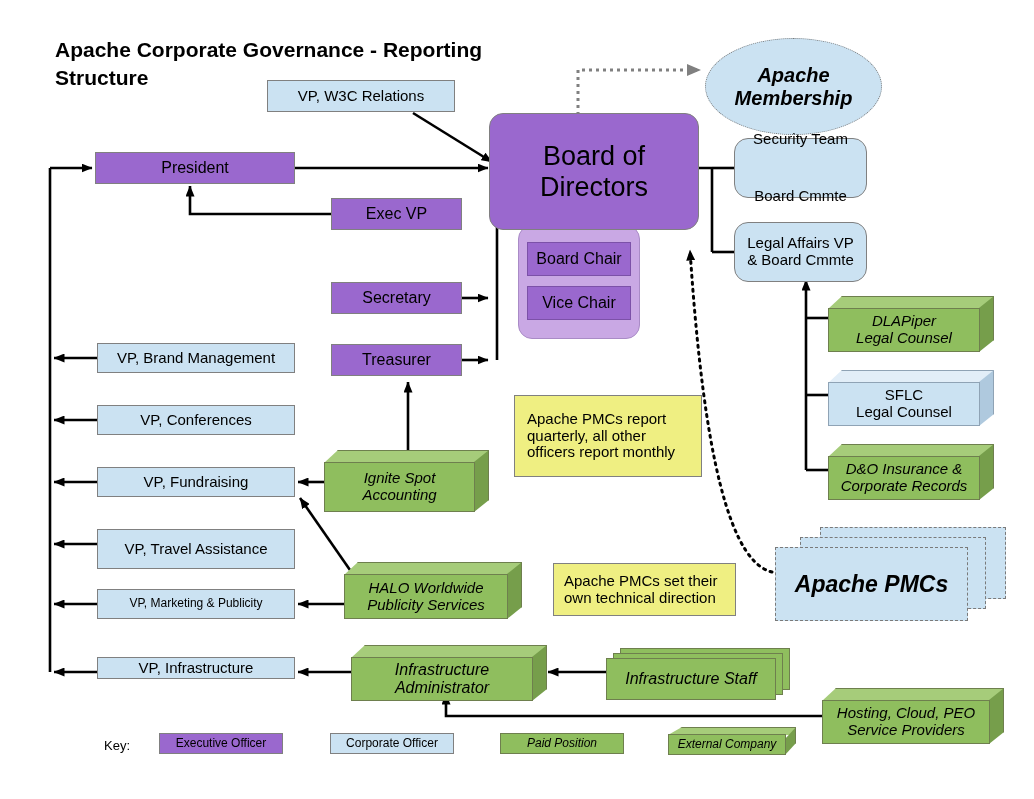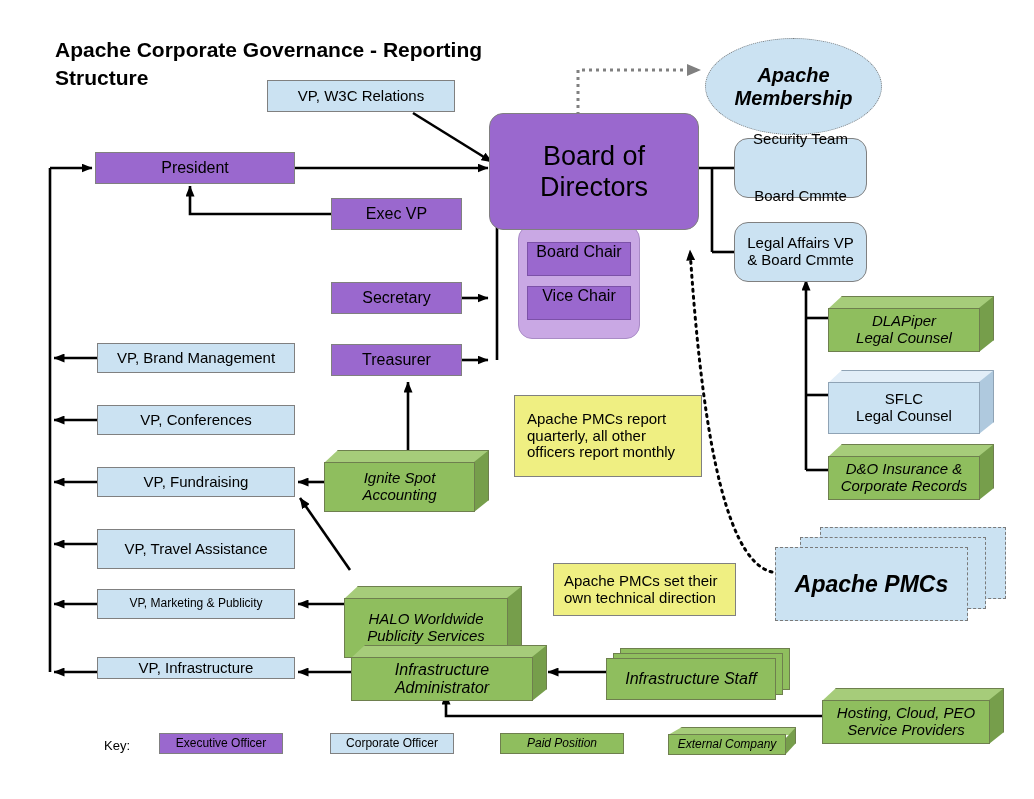--- a/index.html
+++ b/index.html
@@ -58,7 +58,7 @@
   .board-outer{position:absolute;background:#C9A8E4;border:1px solid #A98BC6;
         border-radius:14px;}
   .chairbox{position:absolute;background:#9A68CE;border:1px solid #7C51A8;
-        display:flex;justify-content:center;font-size:16px;}
+        display:flex;align-items:center;justify-content:center;font-size:16px;}
 </style>
 </head>
 <body>

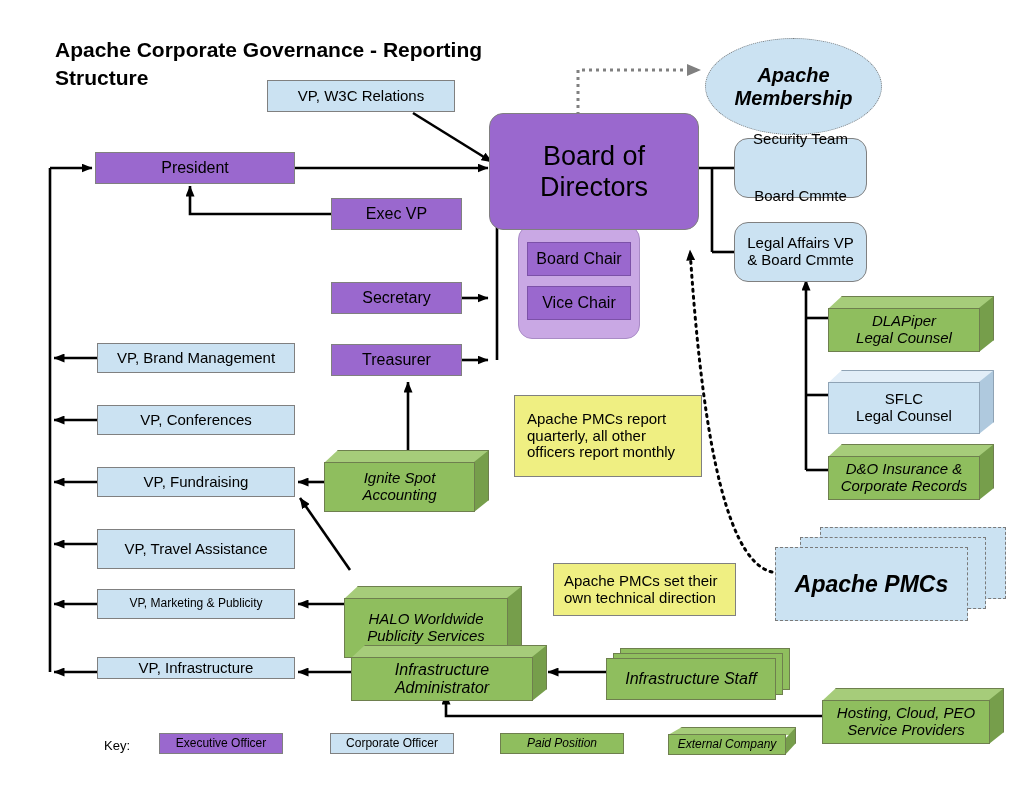--- a/index.html
+++ b/index.html
@@ -205,7 +205,7 @@
     </div>
   </div>
 
-  <div class="cube bluebox" style="left:828px;top:370px;width:166px;height:64px;">
+  <div class="cube bluebox" style="left:828px;top:370px;width:166px;height:56px;">
     <div class="top"></div>
     <div class="side"></div>
     <div class="front" style="flex-direction:column;font-size:15px;">

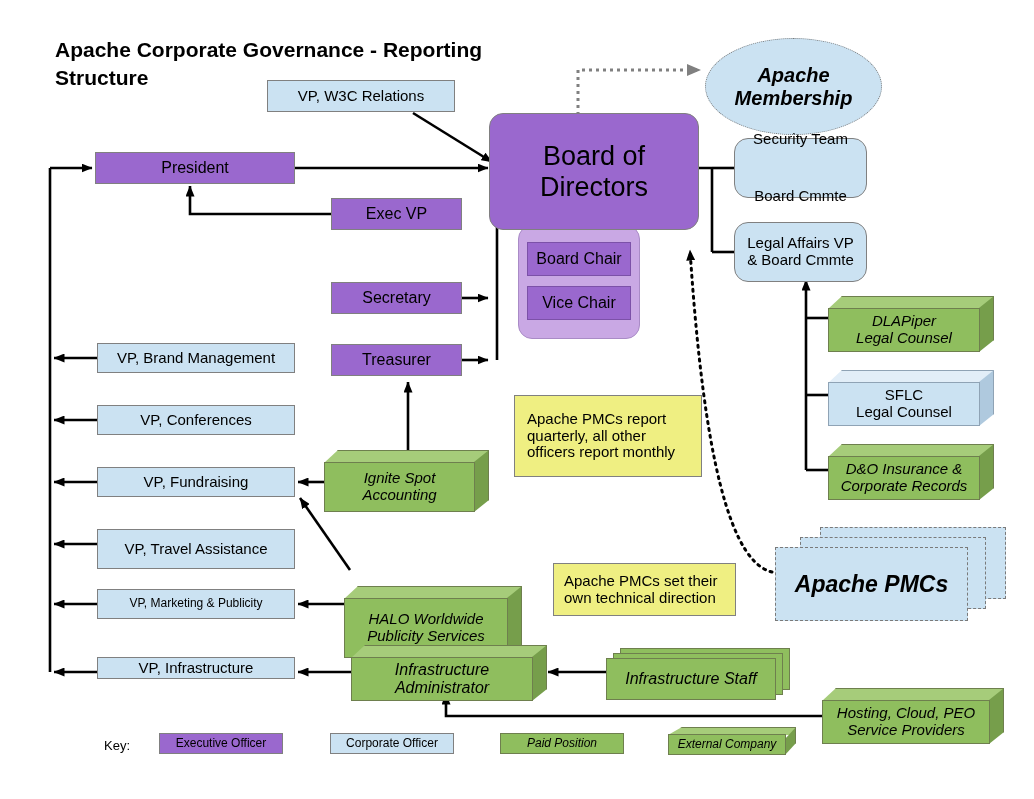--- a/index.html
+++ b/index.html
@@ -244,7 +244,7 @@
     </div>
   </div>
 
-  <div class="cube green" style="left:344px;top:586px;width:178px;height:72px;">
+  <div class="cube green" style="left:344px;top:562px;width:178px;height:57px;">
     <div class="top"></div>
     <div class="side"></div>
     <div class="front ital" style="flex-direction:column;font-size:15px;">

